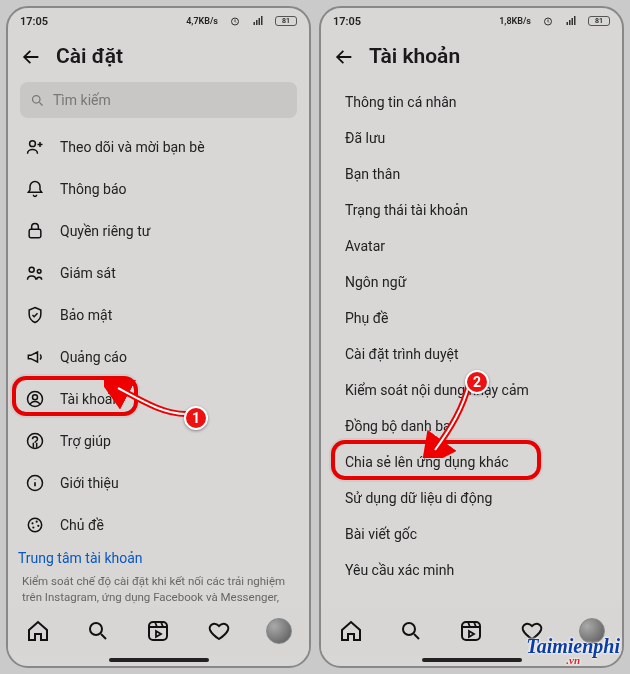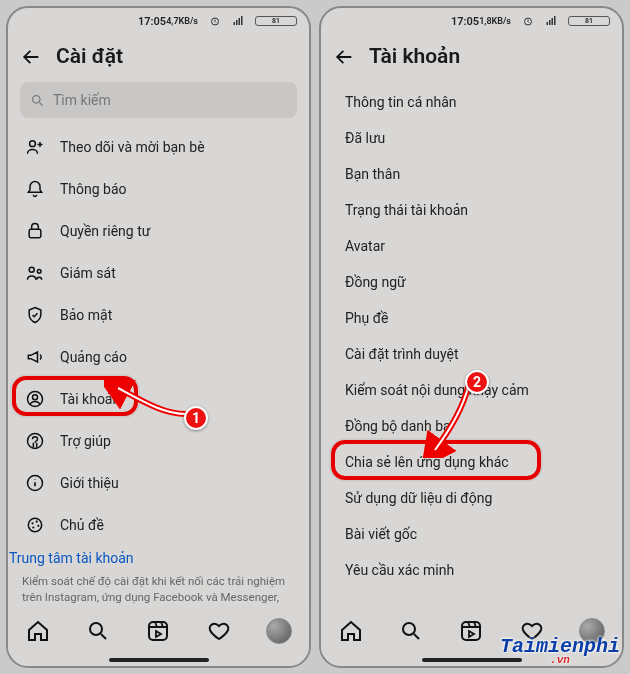--- a/index.html
+++ b/index.html
@@ -31,7 +31,7 @@
     height: 26px;
     display: flex;
     align-items: center;
-    justify-content: flex-end;
+    justify-content: space-between;
     padding: 0 12px;
     font-size: 11px;
     font-weight: 600;

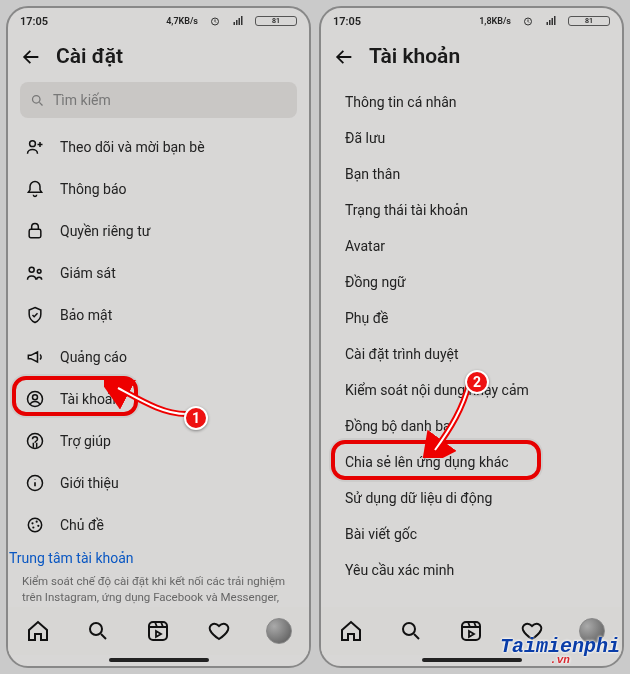--- a/index.html
+++ b/index.html
@@ -39,7 +39,7 @@
   }
   .statusbar .right { display: flex; align-items: center; gap: 11px; font-size: 9px;}
   .statusbar .right svg { width: 12px; height: 12px; }
-  .statusbar .right .batt { border:1px solid #555; border-radius:3px; width:42px; height:10px; position:relative; display:flex; align-items:center; justify-content:center; font-size:7px;}
+  .statusbar .right .batt { border:1px solid #555; border-radius:3px; width:22px; height:10px; position:relative; display:flex; align-items:center; justify-content:center; font-size:7px;}
   .header {
     display: flex;
     align-items: flex-end;

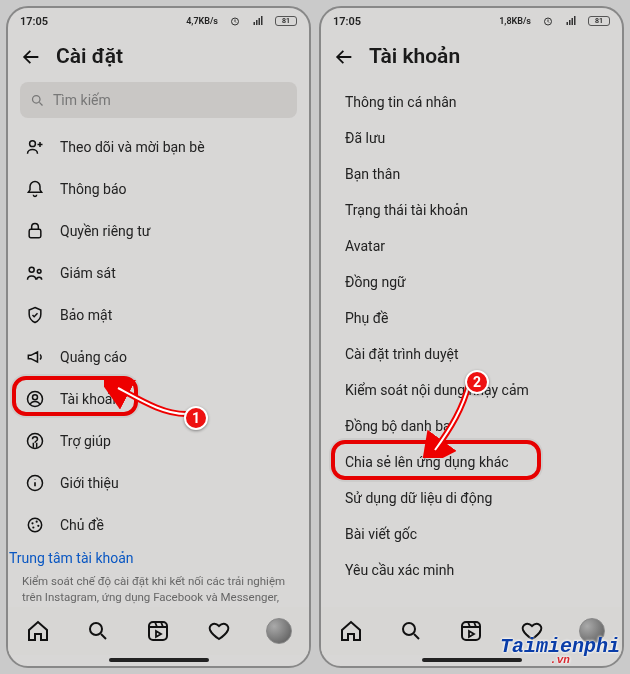--- a/index.html
+++ b/index.html
@@ -386,7 +386,7 @@
           <span>Avatar</span>
         </div>
       <div class="row noicon">
-          <span>Đồng ngữ</span>
+          <span>Ngôn ngữ</span>
         </div>
       <div class="row noicon">
           <span>Phụ đề</span>

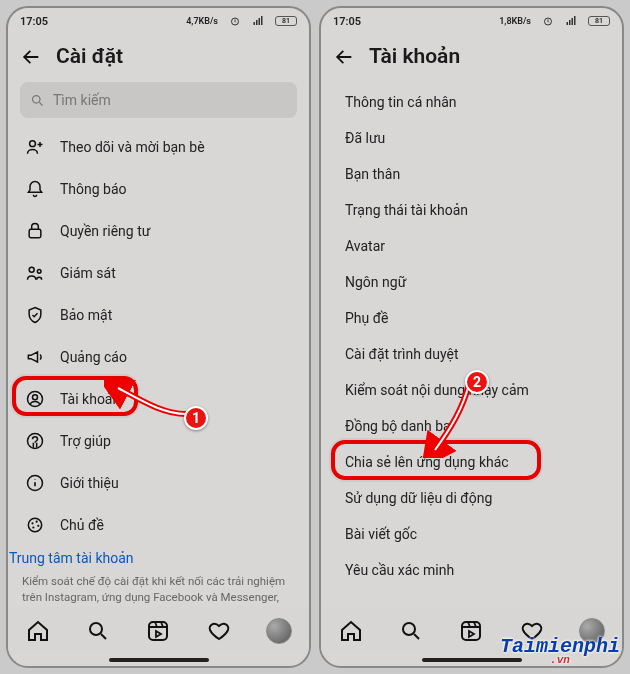--- a/index.html
+++ b/index.html
@@ -99,7 +99,7 @@
     color: #0a3a8a;
   }
   .account-center {
-    padding: 4px 1px;
+    padding: 4px 10px;
     font-size: 14px;
     color: #0a57c2;
   }

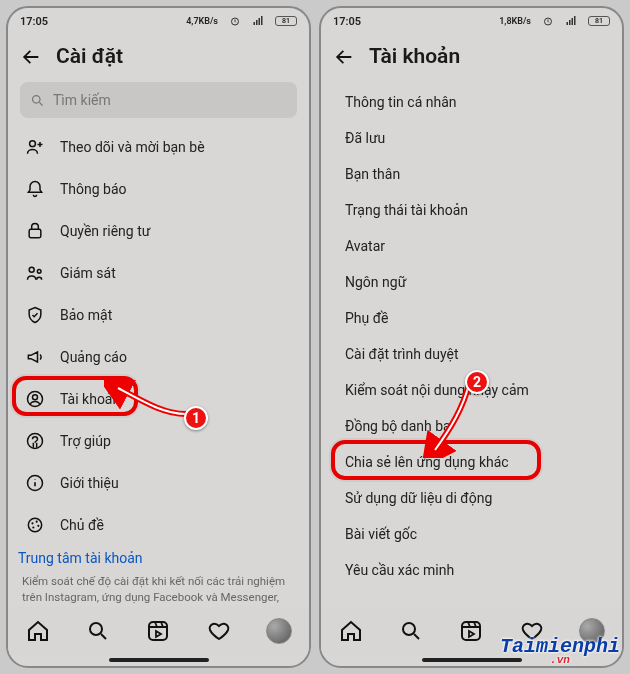--- a/index.html
+++ b/index.html
@@ -146,7 +146,7 @@
     position: absolute;
     right: 10px;
     bottom: 8px;
-    font-family: Liberation Mono, monospace;
+    font-family: Liberation Serif, serif;
     font-style: italic;
     font-weight: 700;
     font-size: 20px;

